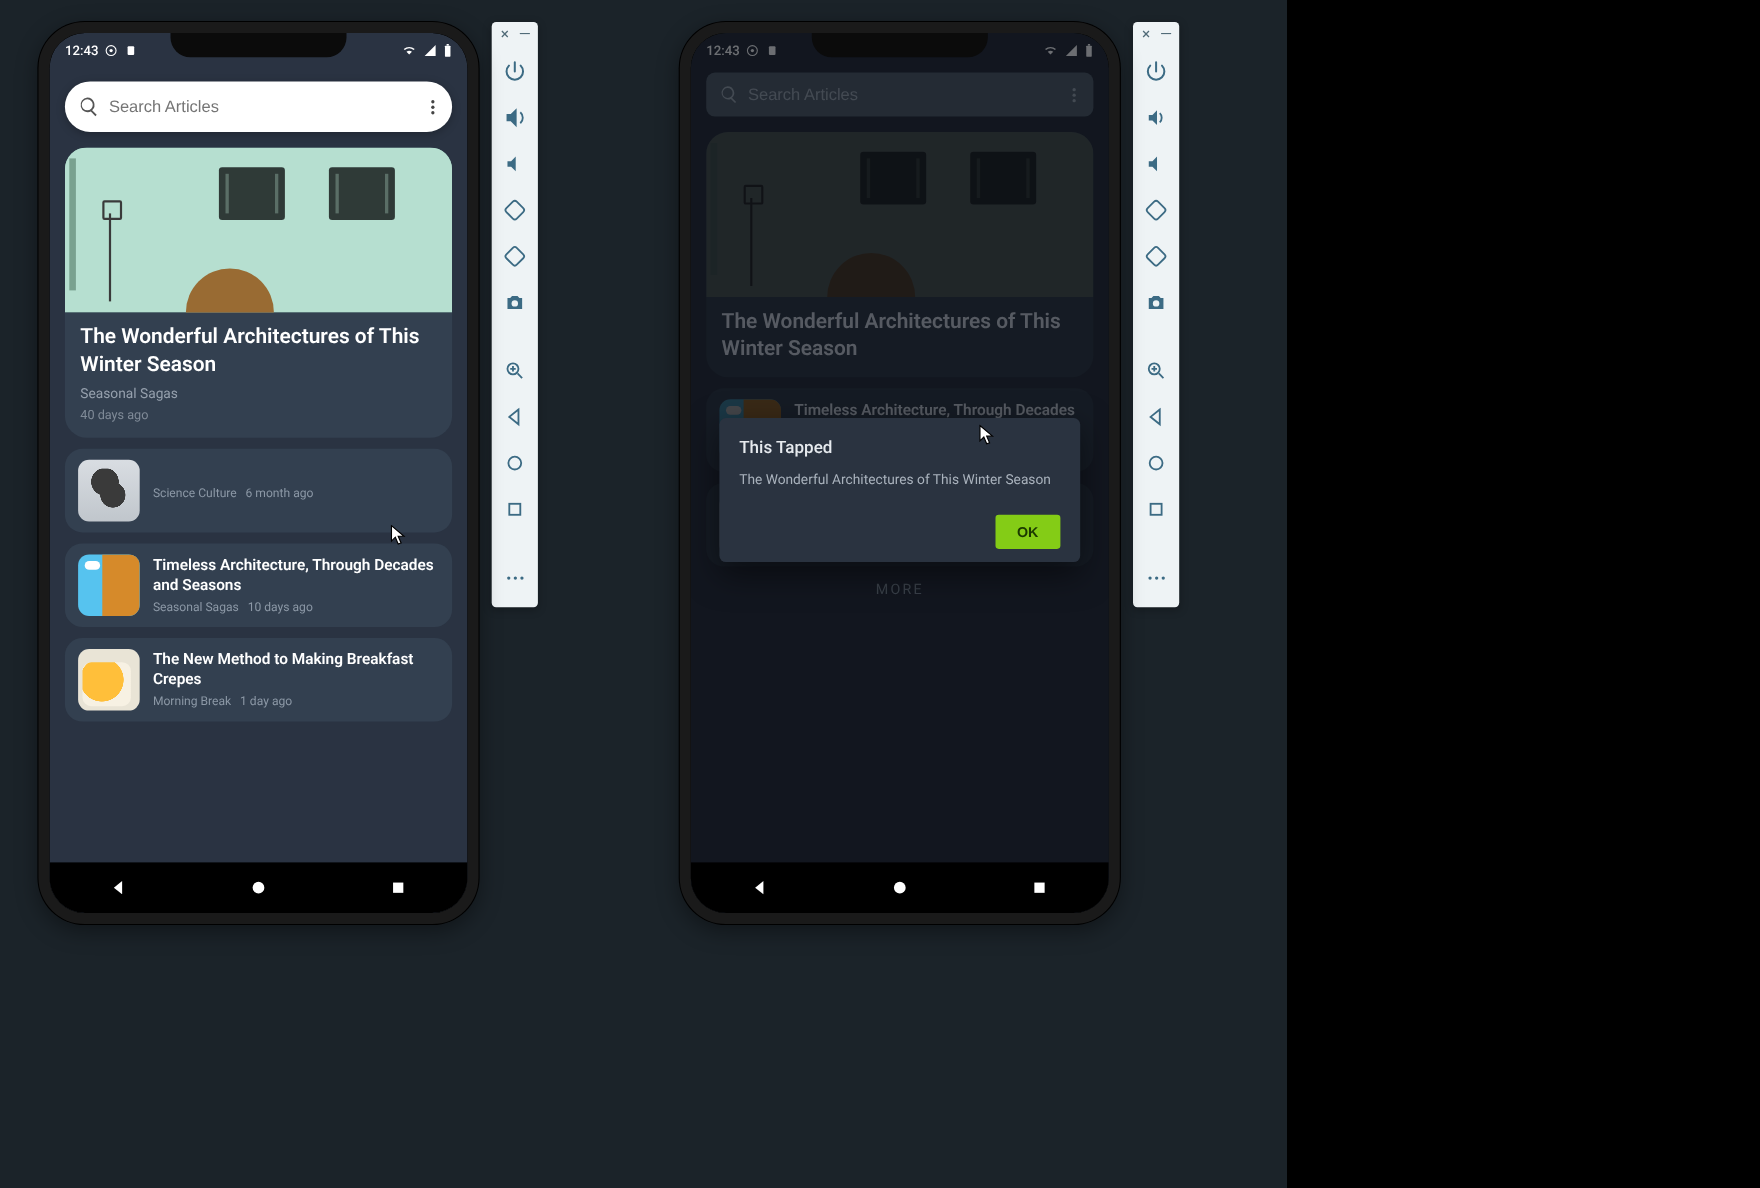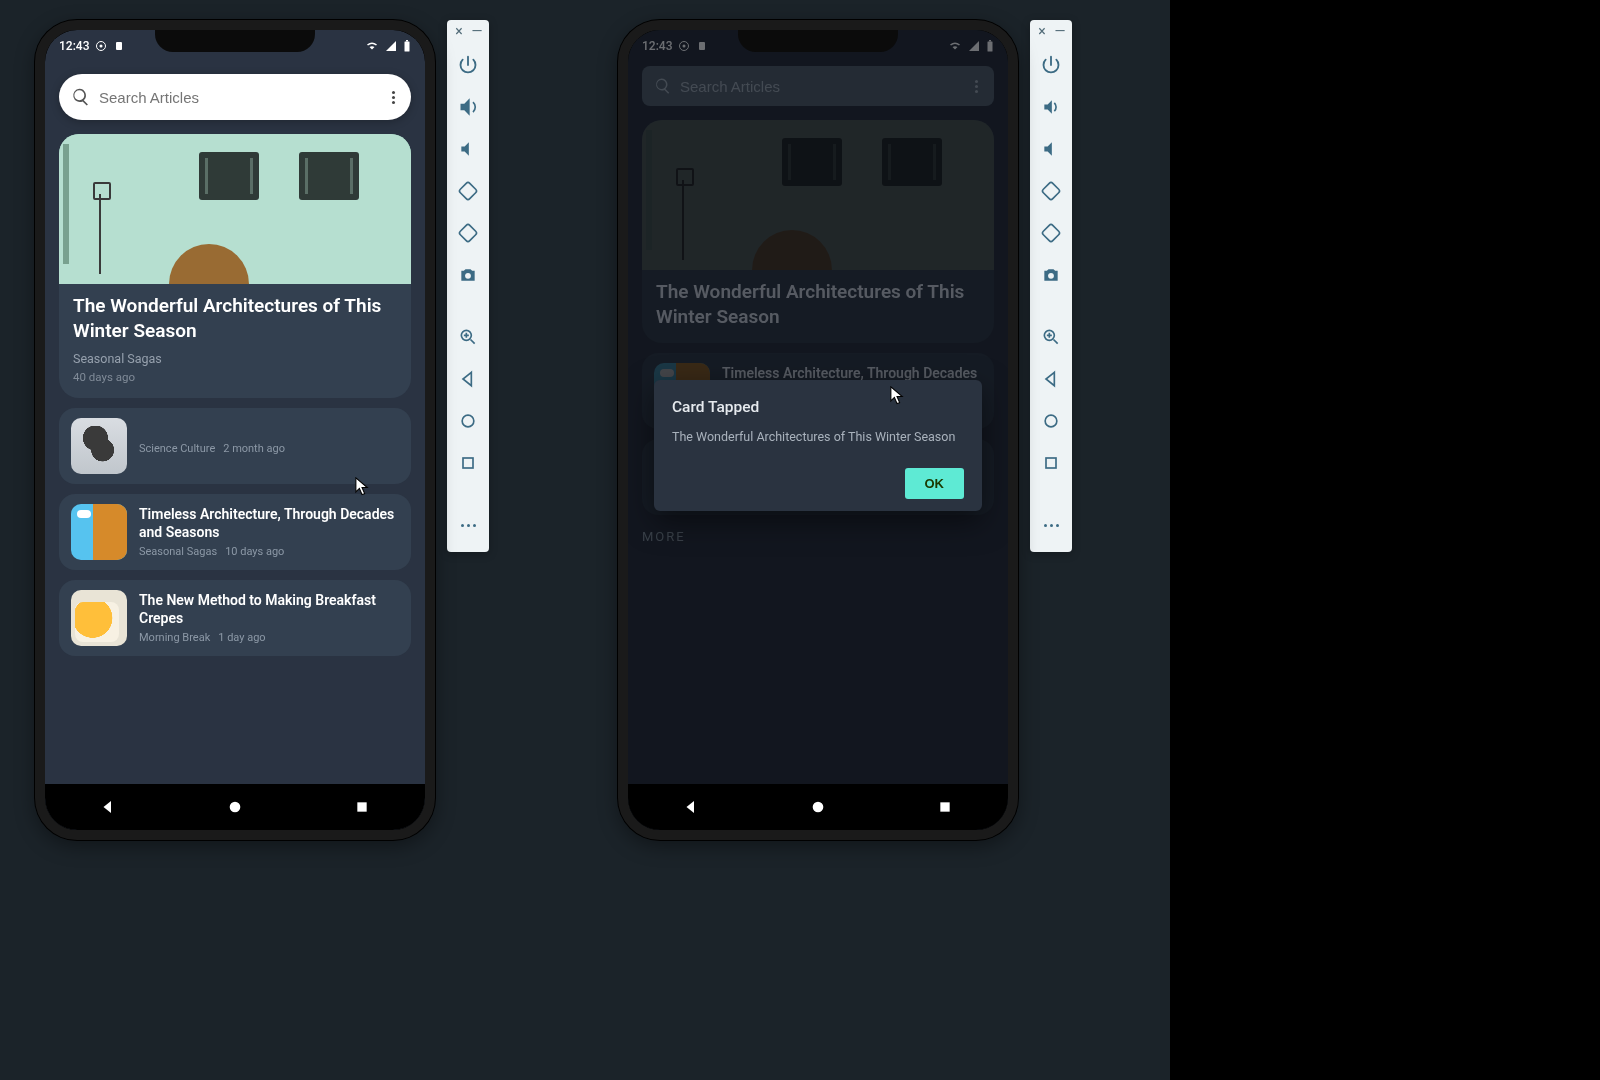--- a/index.html
+++ b/index.html
@@ -520,7 +520,7 @@
         <div class="dim-overlay"></div>
 
         <div class="dialog">
-          <h3>Card Tapped</h3>
+          <h3>This Tapped</h3>
           <p>The Wonderful Architectures of This Winter Season</p>
           <div class="actions">
             <button class="okbtn">OK</button>

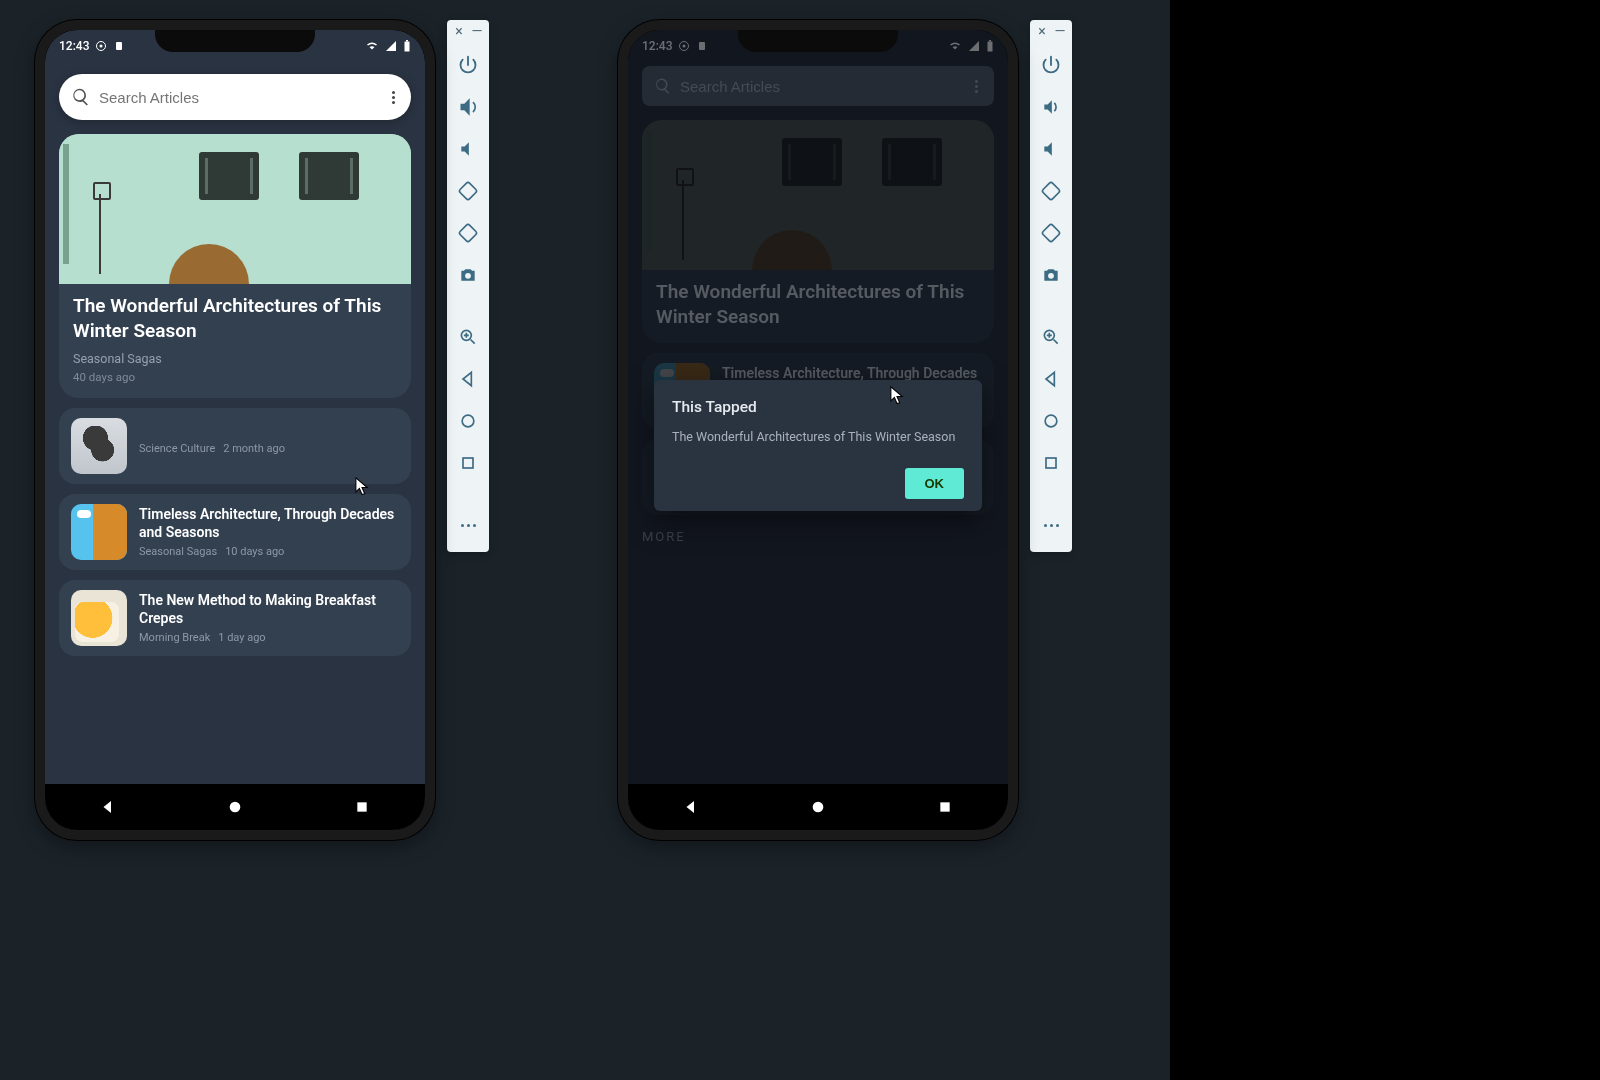--- a/index.html
+++ b/index.html
@@ -317,7 +317,7 @@
             <div class="list-card">
               <div class="thumb thumb-butterfly"></div>
               <div class="card-body">
-                <div class="card-meta"><span class="src">Science Culture</span><span>2 month ago</span></div>
+                <div class="card-meta"><span class="src">Science Culture</span><span>6 month ago</span></div>
               </div>
             </div>
 

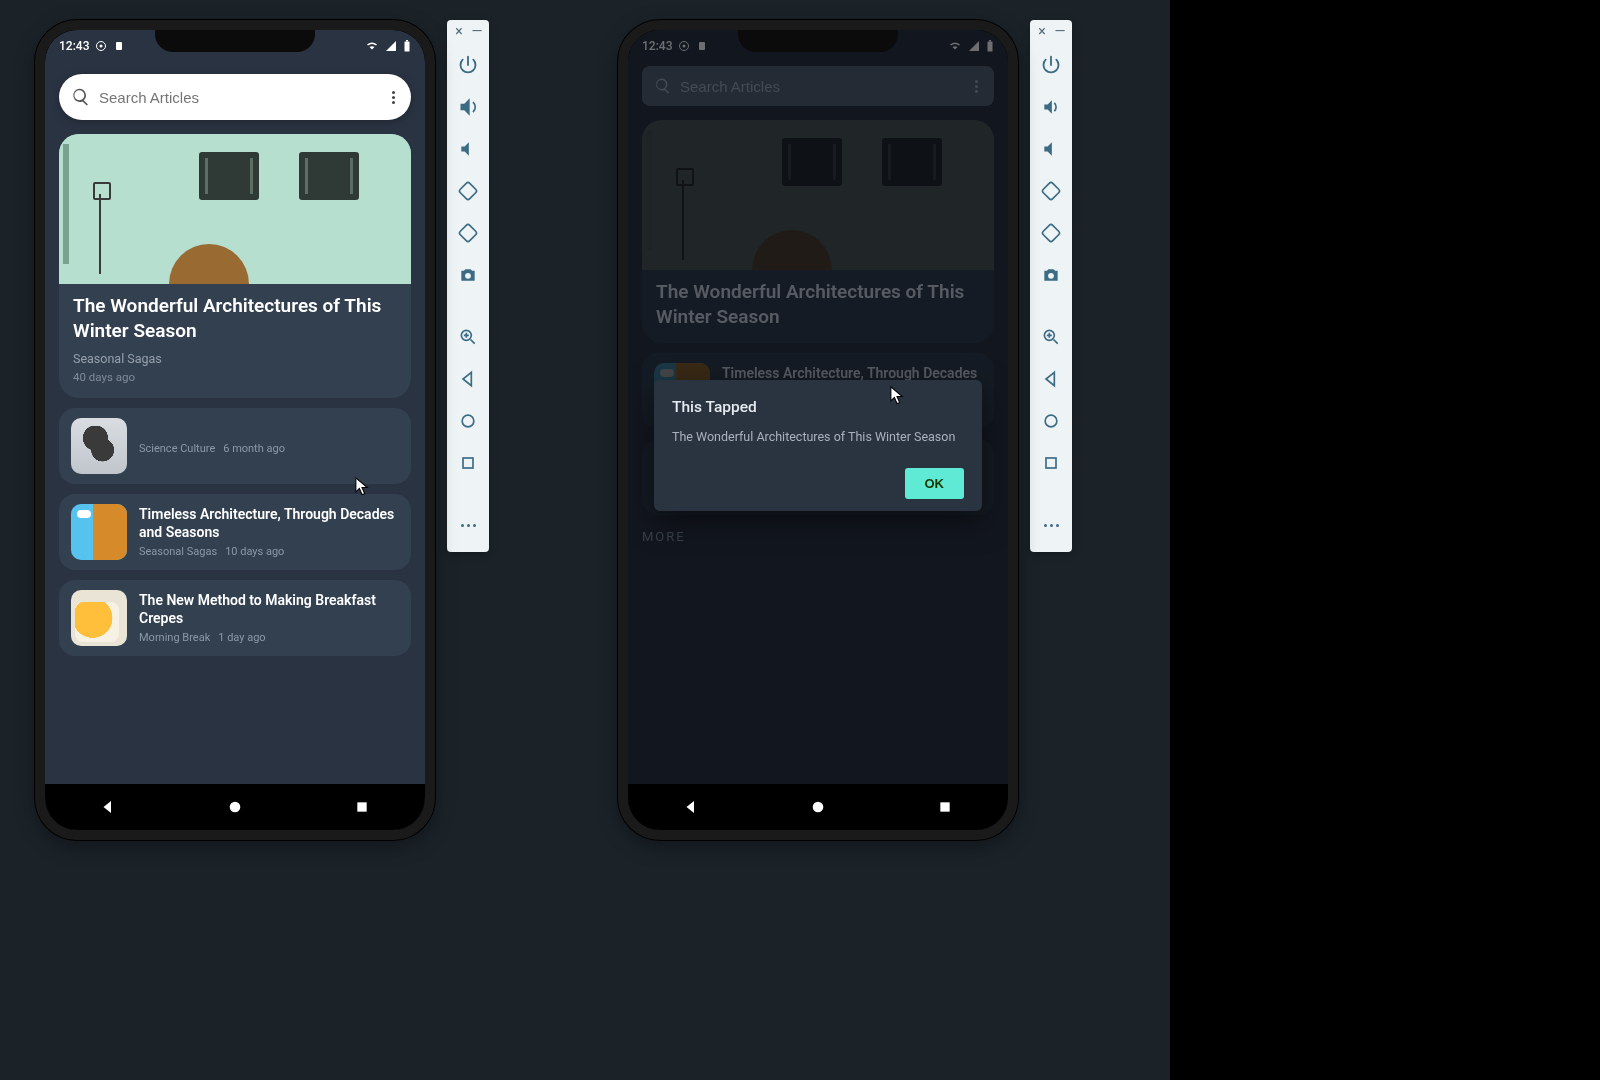--- a/index.html
+++ b/index.html
@@ -199,7 +199,7 @@
   .dialog p { font-size: 12.5px; color:#a9b2bc; margin-top: 12px; line-height:1.4; }
   .dialog .actions { display:flex; justify-content:flex-end; margin-top:22px; }
   .dialog .okbtn {
-    background: #5eead4;
+    background: #84cc16;
     color: #1b3900;
     border: none;
     padding: 8px 20px;

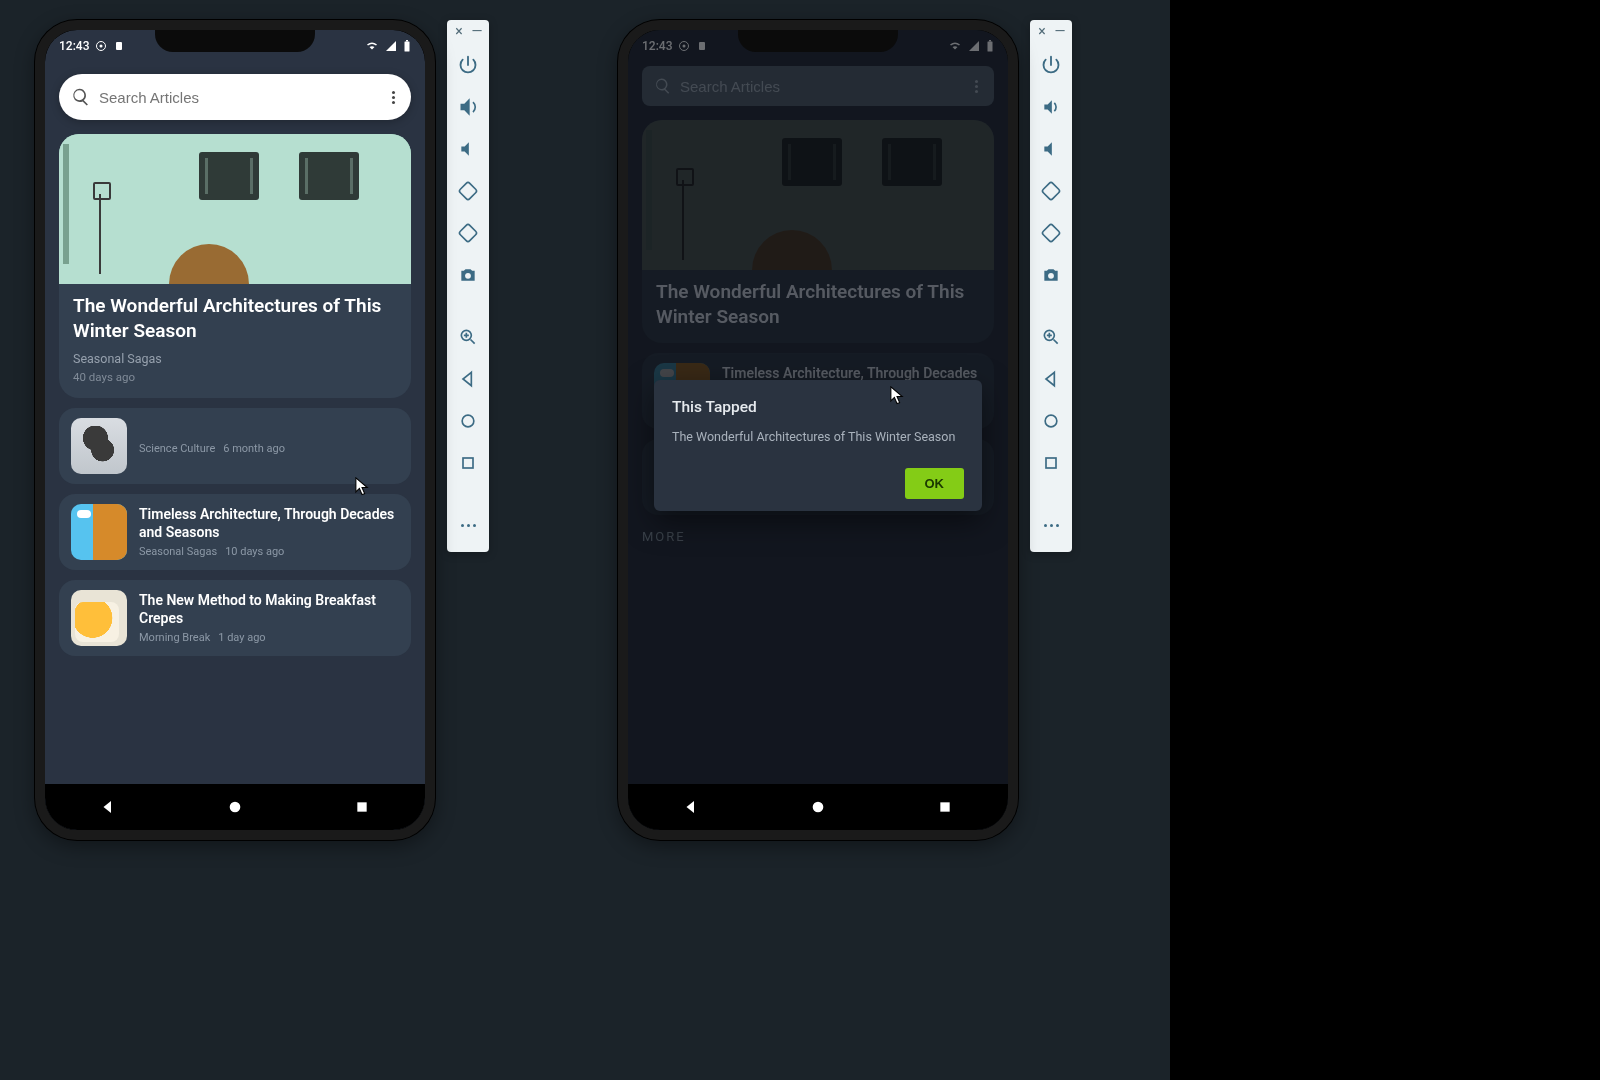--- a/index.html
+++ b/index.html
@@ -139,7 +139,7 @@
   .card-meta .src { margin-right: 8px; margin-top: 43px; }
 
   .morebtn {
-    text-align: left;
+    text-align: center;
     color: #7f8b97;
     font-size: 13px;
     letter-spacing: 2px;

